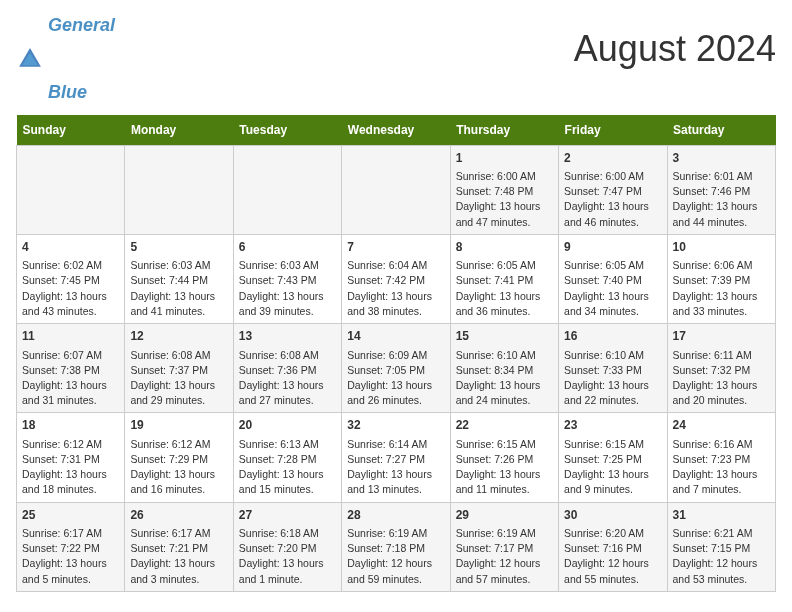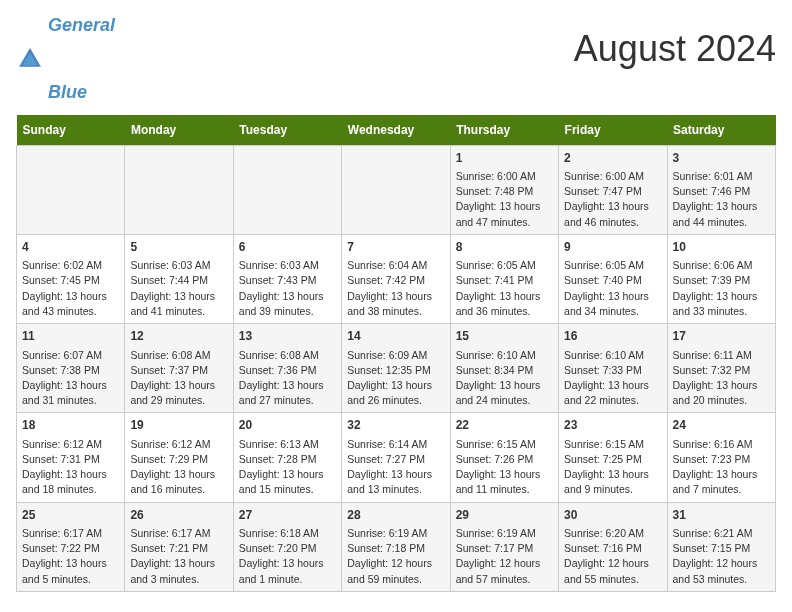--- a/index.html
+++ b/index.html
@@ -142,7 +142,7 @@
         <td><span class="day-number">11</span><span>Sunrise: 6:07 AM</span><br><span>Sunset: 7:38 PM</span><br><span>Daylight: 13 hours and 31 minutes.</span></td>
         <td><span class="day-number">12</span><span>Sunrise: 6:08 AM</span><br><span>Sunset: 7:37 PM</span><br><span>Daylight: 13 hours and 29 minutes.</span></td>
         <td><span class="day-number">13</span><span>Sunrise: 6:08 AM</span><br><span>Sunset: 7:36 PM</span><br><span>Daylight: 13 hours and 27 minutes.</span></td>
-        <td><span class="day-number">14</span><span>Sunrise: 6:09 AM</span><br><span>Sunset: 12:35 PM</span><br><span>Daylight: 13 hours and 26 minutes.</span></td>
+        <td><span class="day-number">14</span><span>Sunrise: 6:09 AM</span><br><span>Sunset: 7:05 PM</span><br><span>Daylight: 13 hours and 26 minutes.</span></td>
         <td><span class="day-number">15</span><span>Sunrise: 6:10 AM</span><br><span>Sunset: 8:34 PM</span><br><span>Daylight: 13 hours and 24 minutes.</span></td>
         <td><span class="day-number">16</span><span>Sunrise: 6:10 AM</span><br><span>Sunset: 7:33 PM</span><br><span>Daylight: 13 hours and 22 minutes.</span></td>
         <td><span class="day-number">17</span><span>Sunrise: 6:11 AM</span><br><span>Sunset: 7:32 PM</span><br><span>Daylight: 13 hours and 20 minutes.</span></td>

